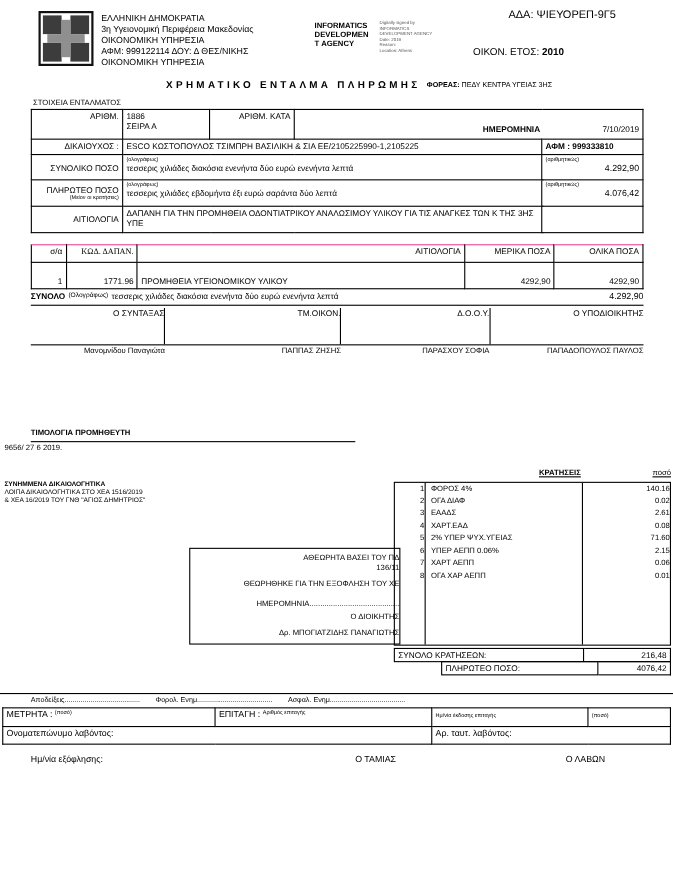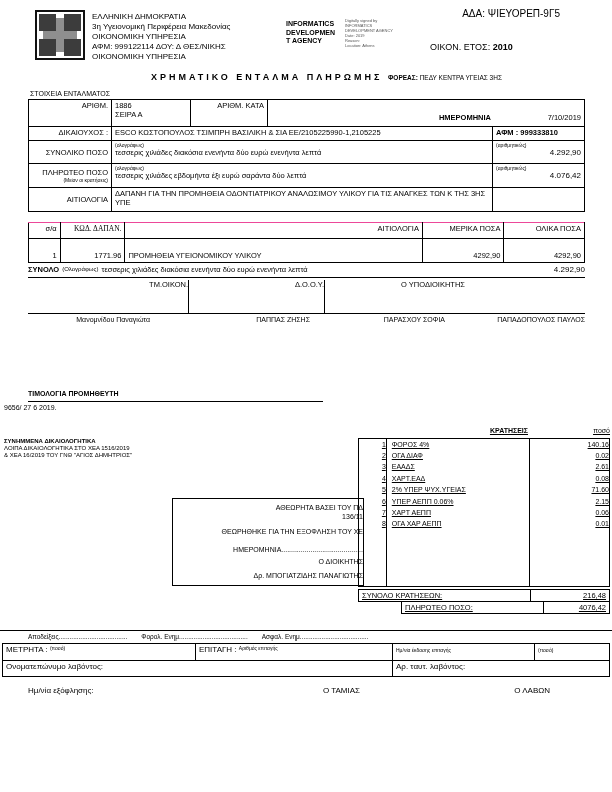--- a/index.html
+++ b/index.html
@@ -189,6 +189,7 @@
   </div>
 
   <div class="abs flexrow t75" style="left:28px;top:280px;width:557px;height:33px;border-bottom:1px solid #000;">
+    <div class="sig-cell c" style="width:122px;">Ο ΣΥΝΤΑΞΑΣ</div>
     <div class="sig-cell c" style="width:160px;">ΤΜ.ΟΙΚΟΝ.</div>
     <div class="sig-cell c" style="width:135px;">Δ.Ο.Ο.Υ.</div>
     <div class="sig-cell c" style="width:140px;">Ο ΥΠΟΔΙΟΙΚΗΤΗΣ</div>

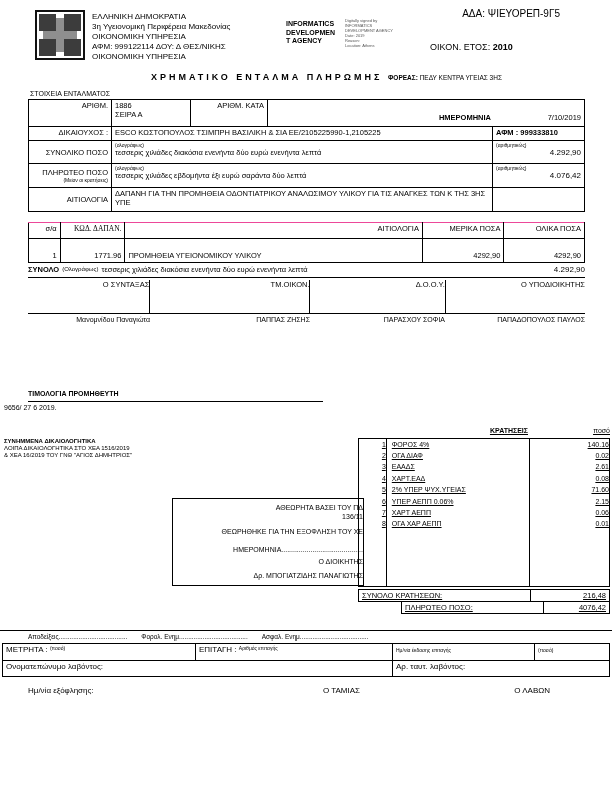--- a/index.html
+++ b/index.html
@@ -219,7 +219,7 @@
     <div style="margin-top:5px;">Δρ. ΜΠΟΓΙΑΤΖΙΔΗΣ ΠΑΝΑΓΙΩΤΗΣ</div>
   </div>
 
-  <div class="abs" style="left:358px;top:427px;width:252px;text-decoration:underline;">
+  <div class="abs" style="left:358px;top:427px;width:252px;">
     <div class="flexrow t7">
       <div style="width:27px;"></div>
       <div class="c" style="width:143px;"><span class="u b">ΚΡΑΤΗΣΕΙΣ</span></div>

